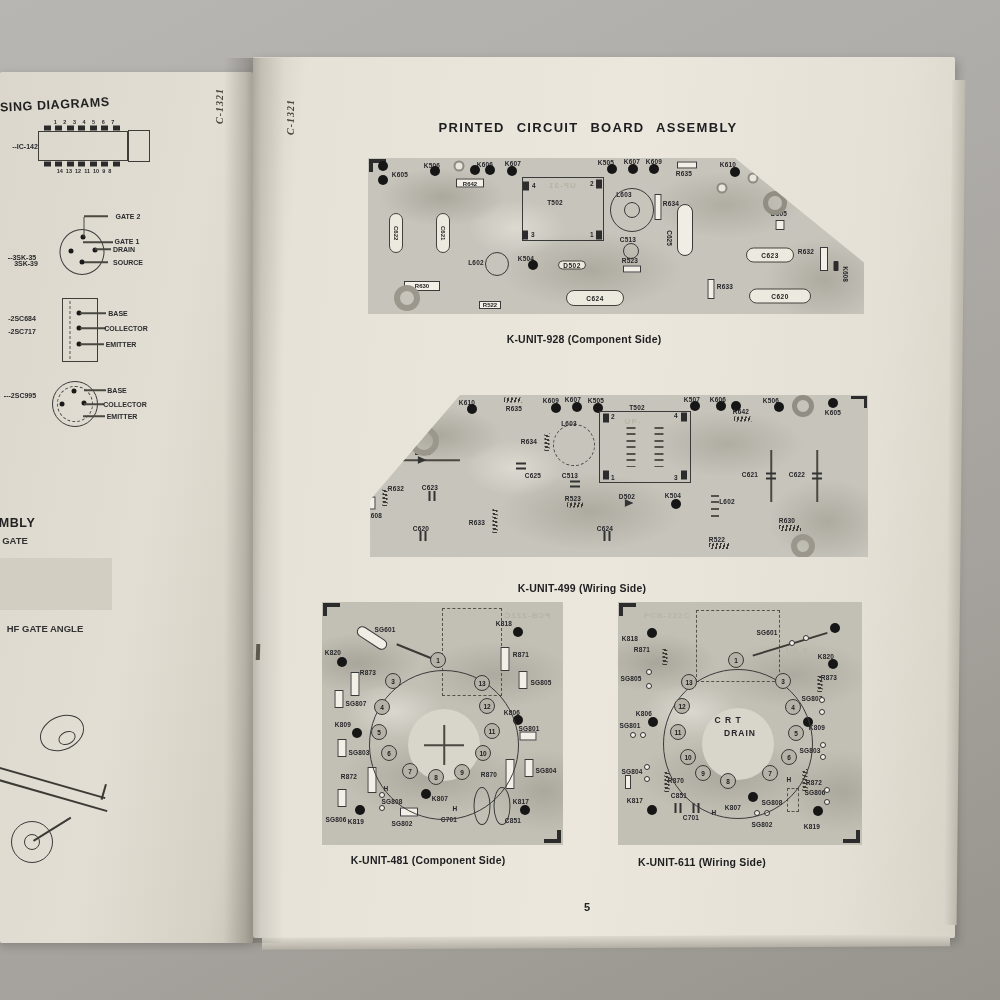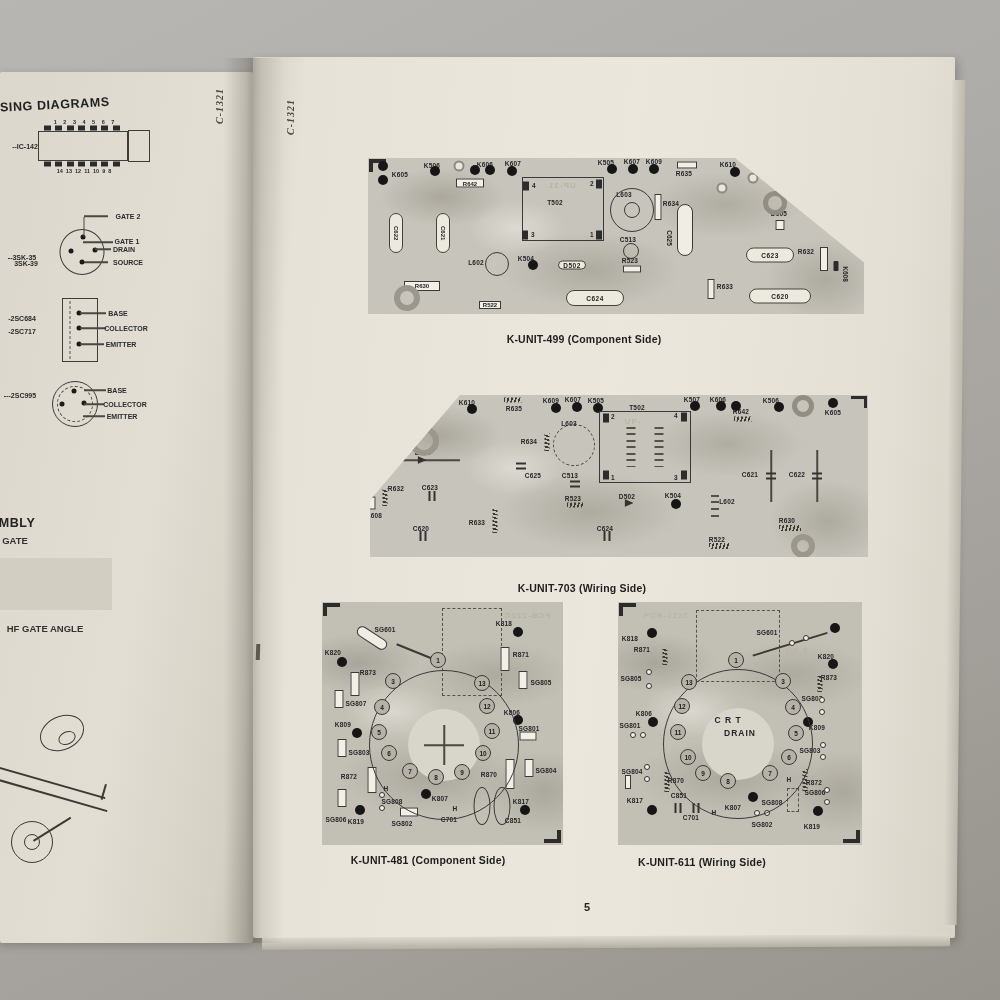--- a/index.html
+++ b/index.html
@@ -161,6 +161,7 @@
 
 <div class="page right">
   <span class="vcode" style="left:32px;top:42px;position:absolute;">C-1321</span>
+  <div class="title" style="left:335px;top:70px;">PRINTED CIRCUIT BOARD ASSEMBLY</div>
 
   <div class="board b1" style="left:115px;top:101px;width:496px;height:156px;">
       <div class="comp pad" style="left: 15px; top: 8px; transform: translate(-50%, -50%);"></div>

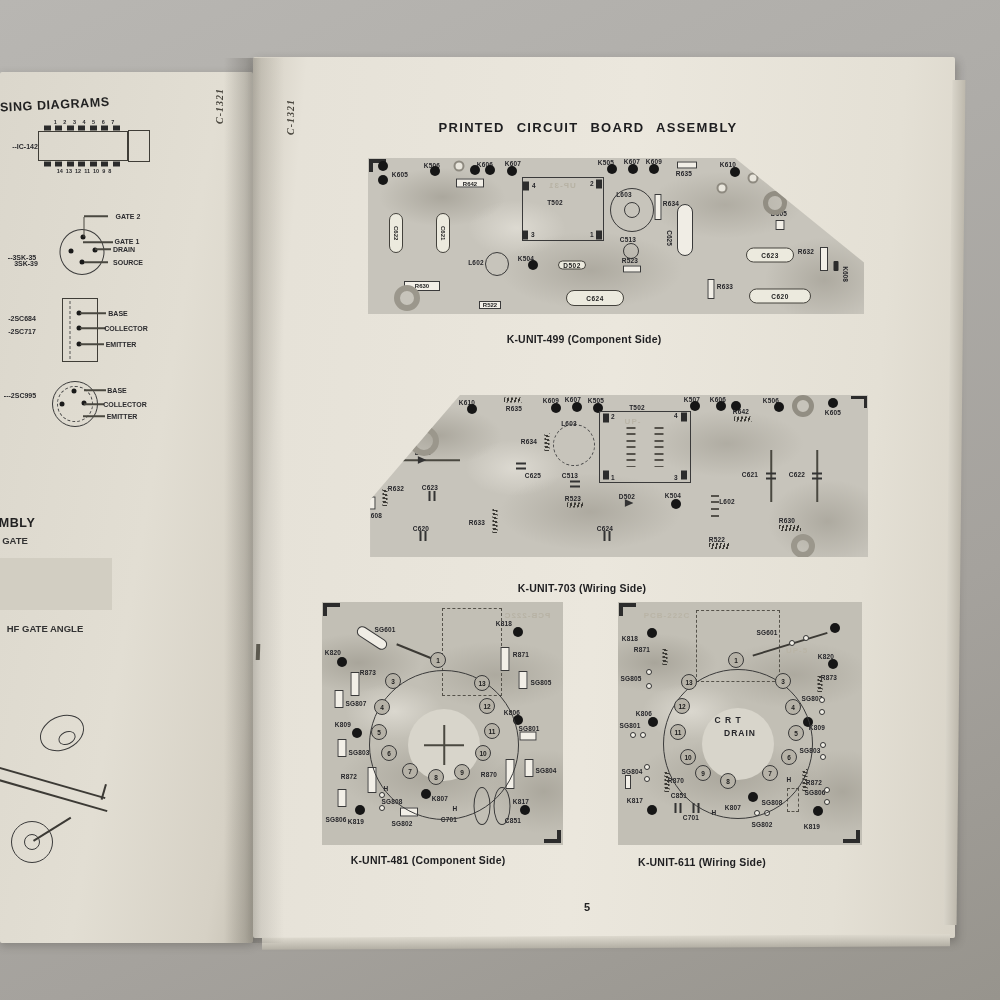--- a/index.html
+++ b/index.html
@@ -233,7 +233,7 @@
       <div class="comp ring" style="left: 354px; top: 30px; transform: translate(-50%, -50%);"></div>
       <div class="comp ring" style="left: 385px; top: 20px; transform: translate(-50%, -50%);"></div>
     </div>
-  <div class="caption" style="left:331px;top:282px;">K-UNIT-499 (Component Side)</div>
+  <div class="caption" style="left:331px;top:282px;">K-UNIT-928 (Component Side)</div>
 
   <div class="board b2" style="left:110px;top:338px;width:505px;height:162px;">
       <div class="comp lbl" style="left: 104px; top: 7px; transform: translate(-50%, -50%);">K610</div>

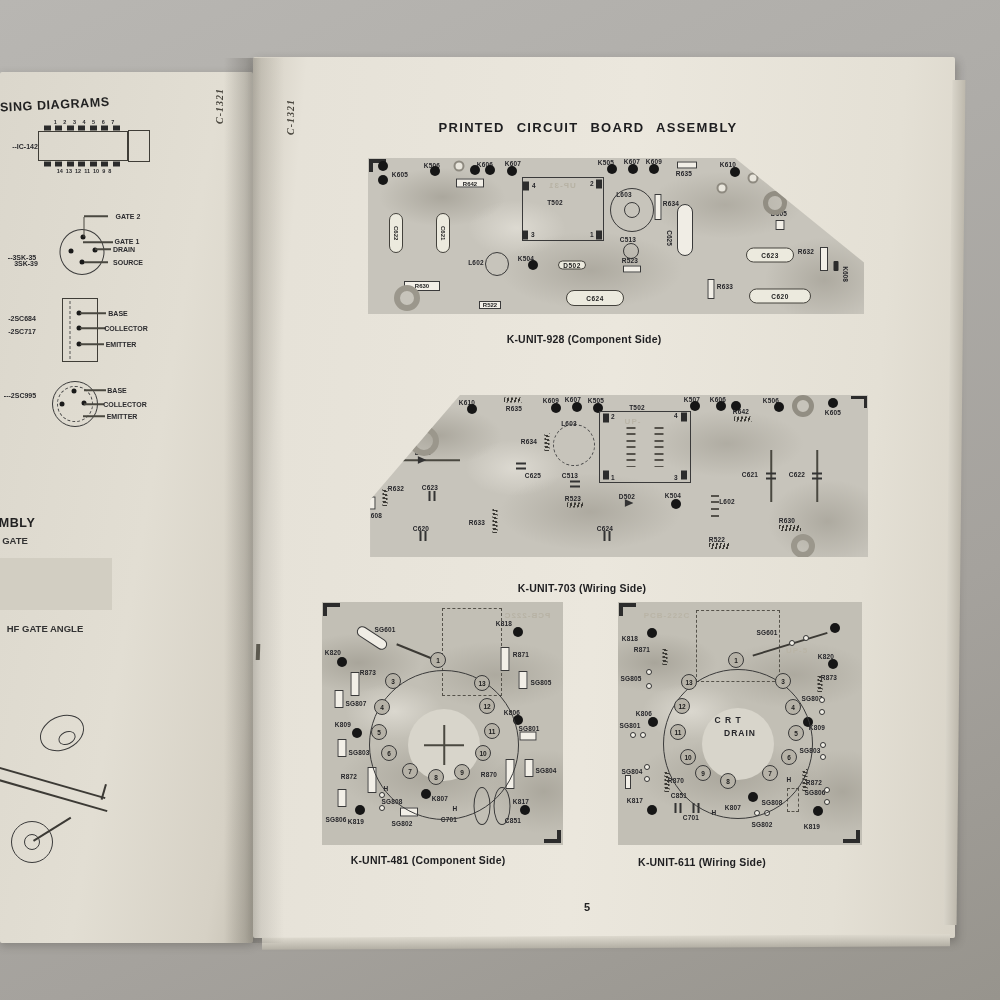--- a/index.html
+++ b/index.html
@@ -316,7 +316,7 @@
       <div class="comp donut" style="left: 440px; top: 151px; width: 24px; height: 24px; transform: translate(-50%, -50%);"></div>
       <div class="comp ring" style="left: 85px; top: 5px; transform: translate(-50%, -50%);"></div>
     </div>
-  <div class="caption" style="left:329px;top:531px;">K-UNIT-703 (Wiring Side)</div>
+  <div class="caption" style="left:329px;top:531px;">K-UNIT-499 (Wiring Side)</div>
 
   <div class="board b3" style="left:69px;top:545px;width:241px;height:243px;">
       <div class="comp mir" style="left: 205px; top: 13px; transform: translate(-50%, -50%) scaleX(-1);">PCB-222C</div>

